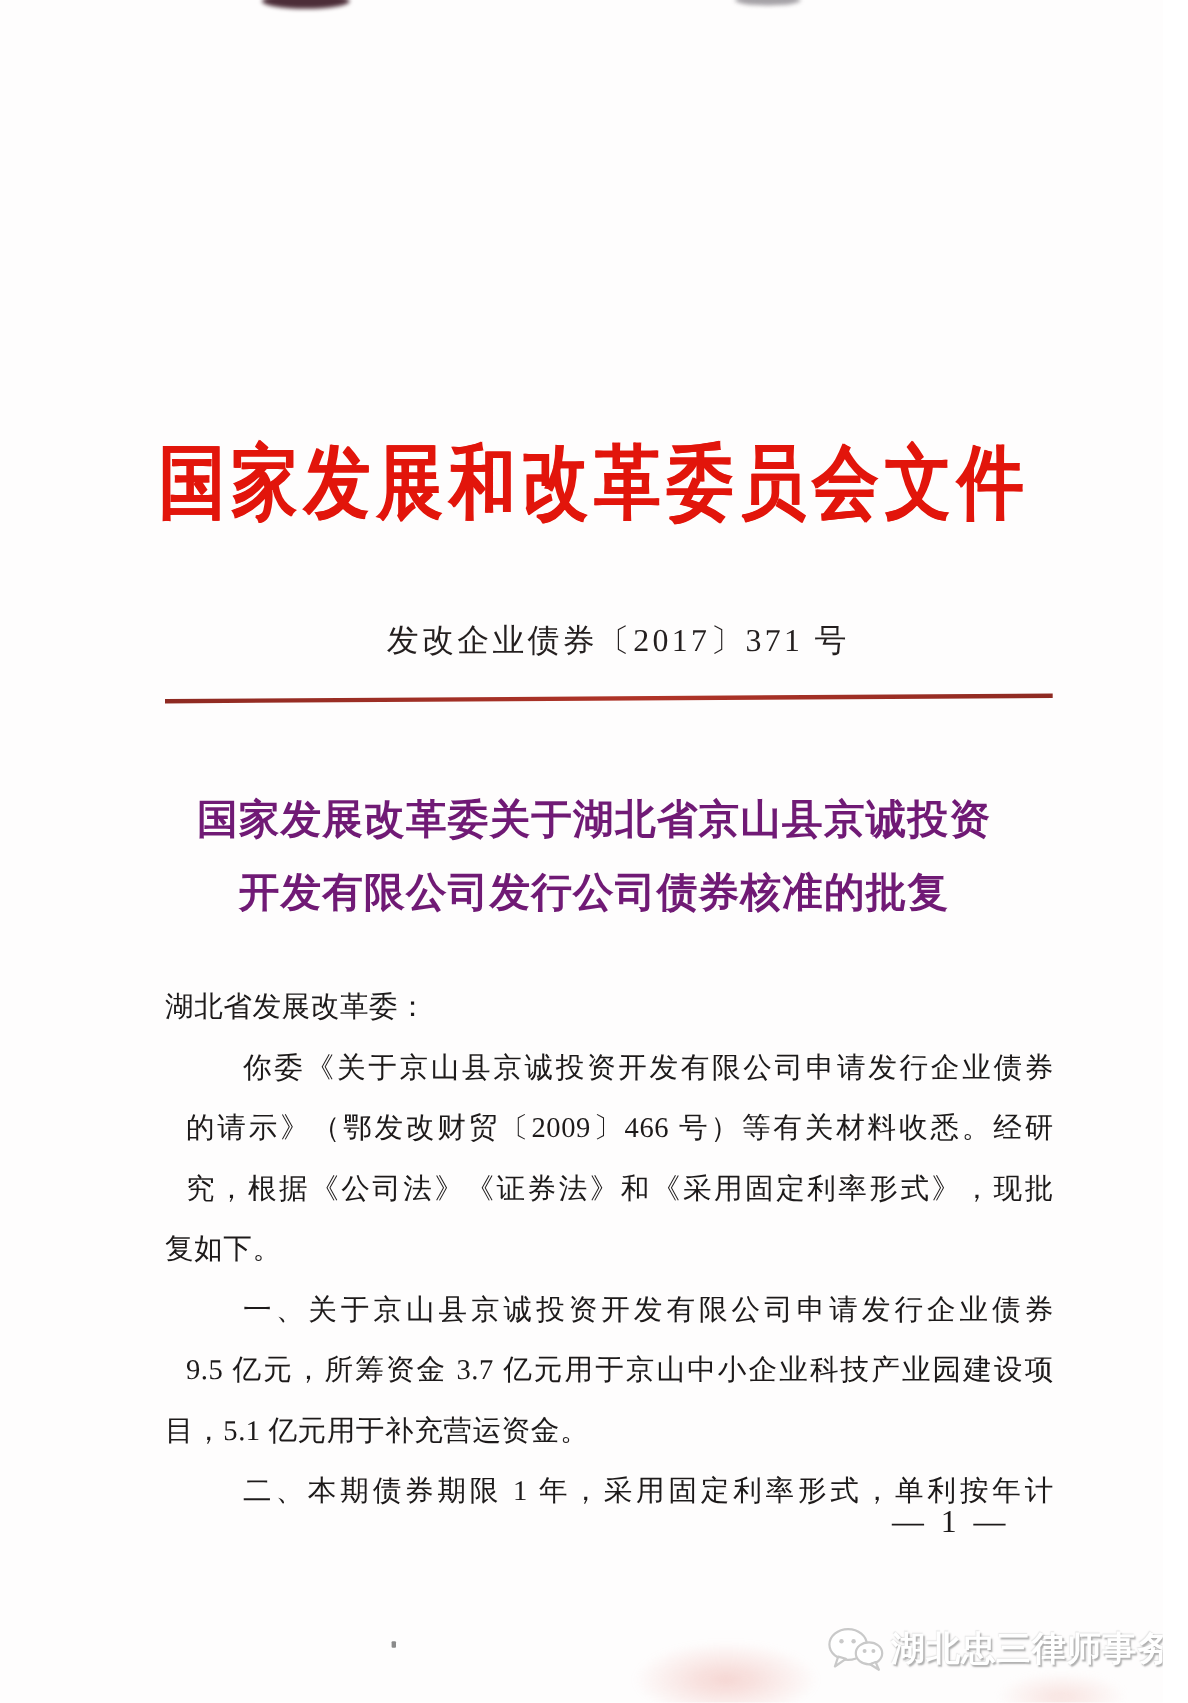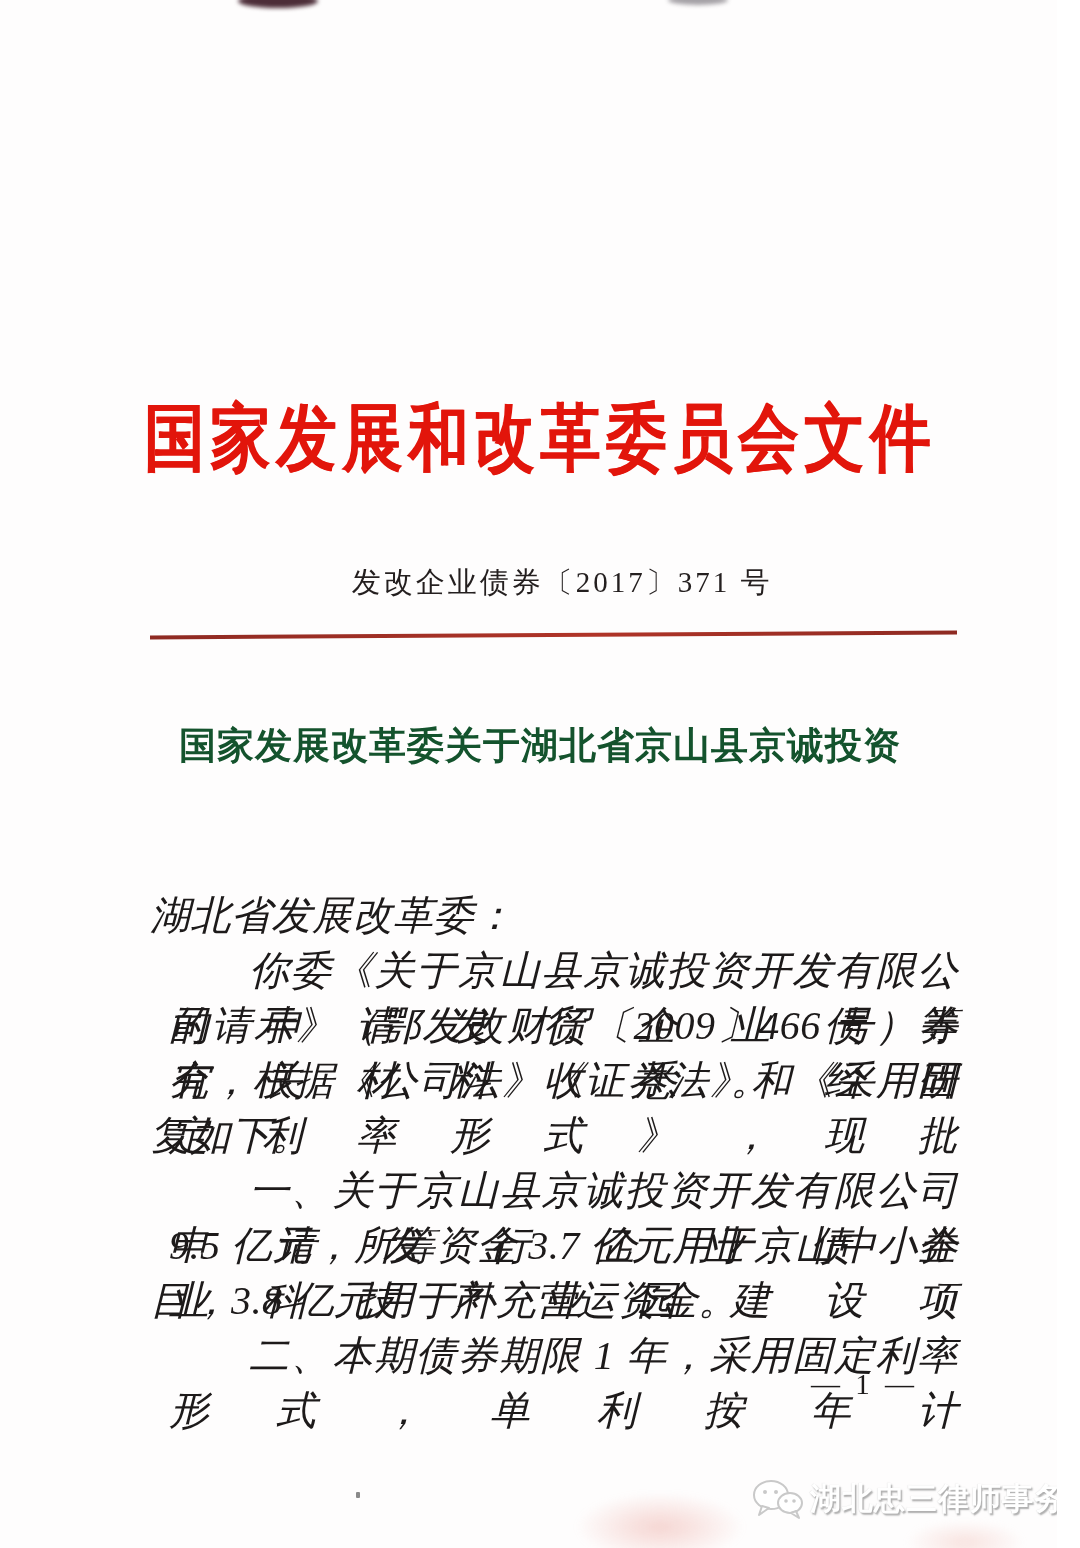--- a/index.html
+++ b/index.html
@@ -66,7 +66,7 @@
     text-align: center;
     font-size: 37px;
     font-weight: bold;
-    color: #14532d;
+    color: #701a75;
     line-height: 67px;
     letter-spacing: 1px;
   }

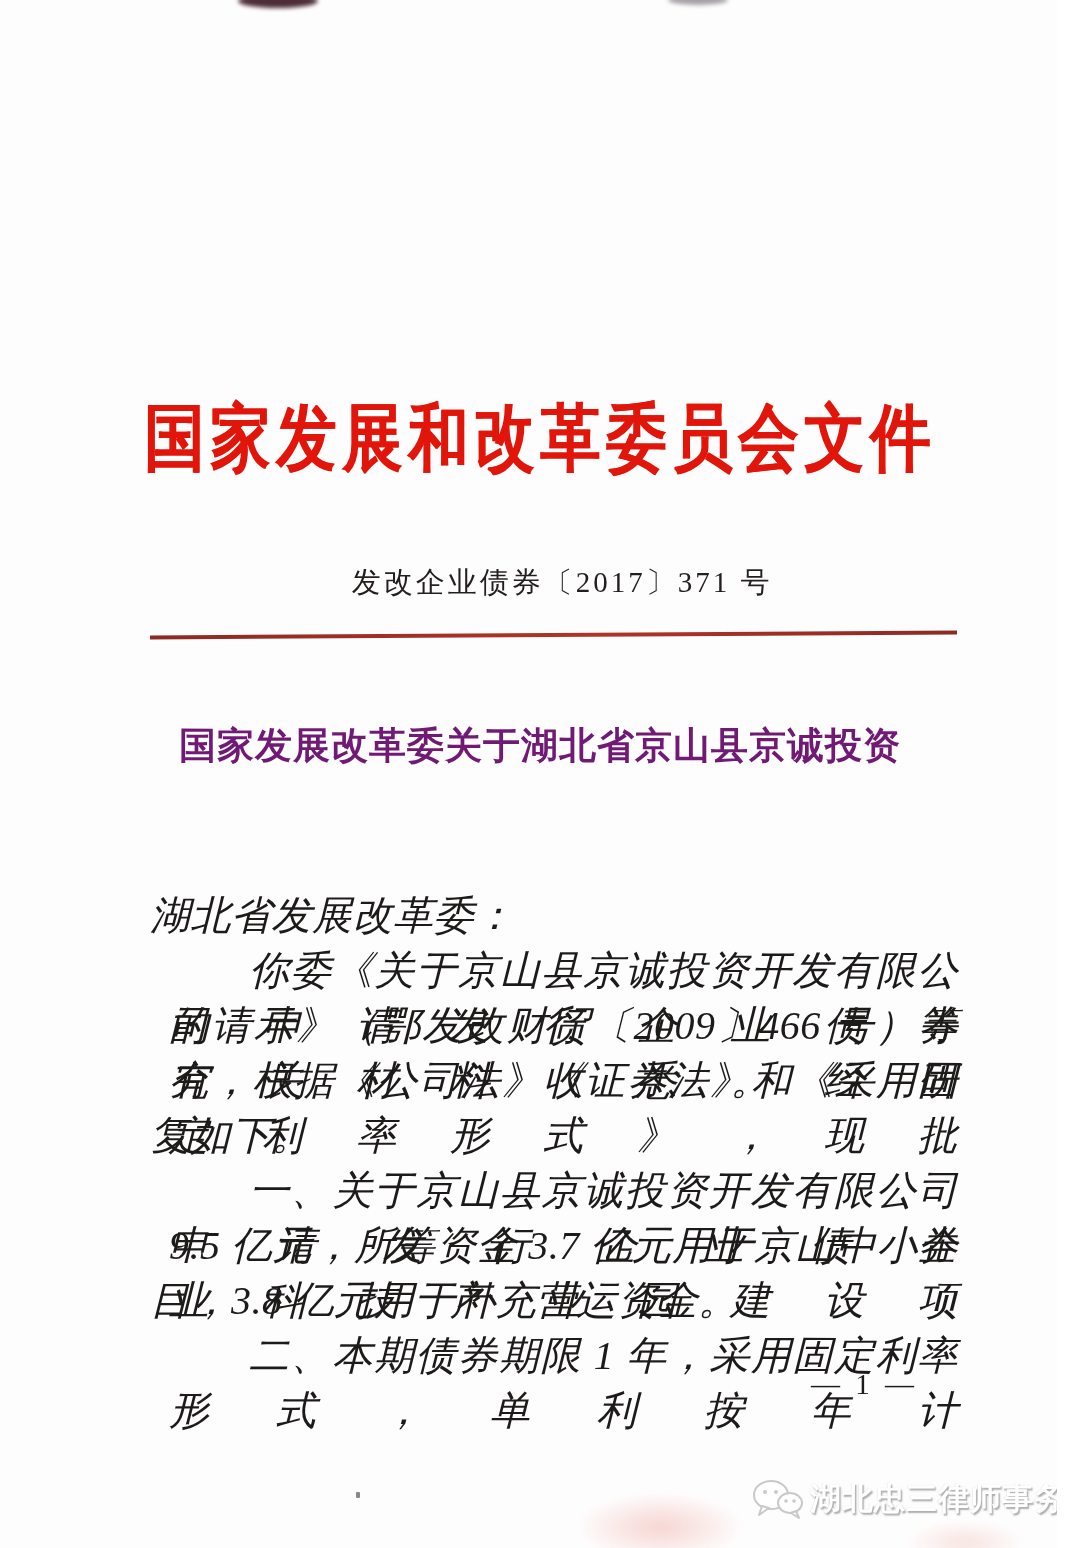--- a/index.html
+++ b/index.html
@@ -175,6 +175,7 @@
 
   <div class="doc-title">
     <div>国家发展改革委关于湖北省京山县京诚投资</div>
+    <div>开发有限公司发行公司债券核准的批复</div>
   </div>
 
   <div class="body-text">

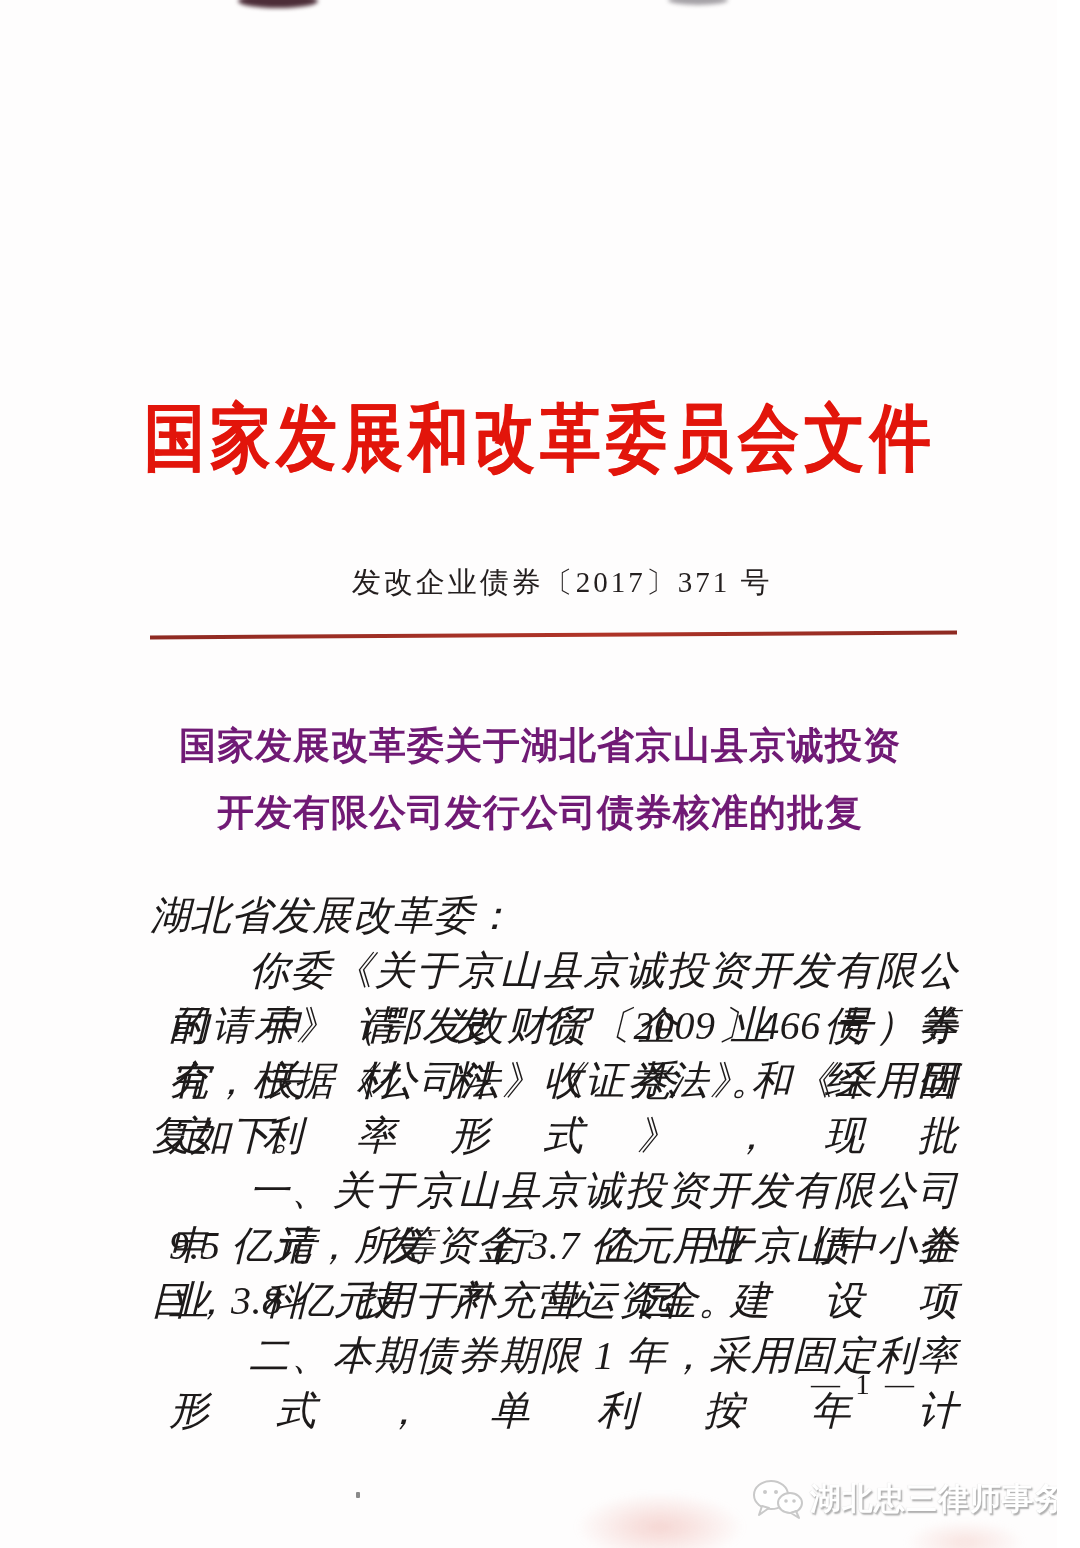--- a/index.html
+++ b/index.html
@@ -77,10 +77,9 @@
     top: 888px;
     left: 150px;
     width: 808px;
-    font-size: 40px;
+    font-size: 26px;
     color: #1d1a1a;
     letter-spacing: 0.5px;
-    font-style: italic;
   }
   .line {
     height: 55px;

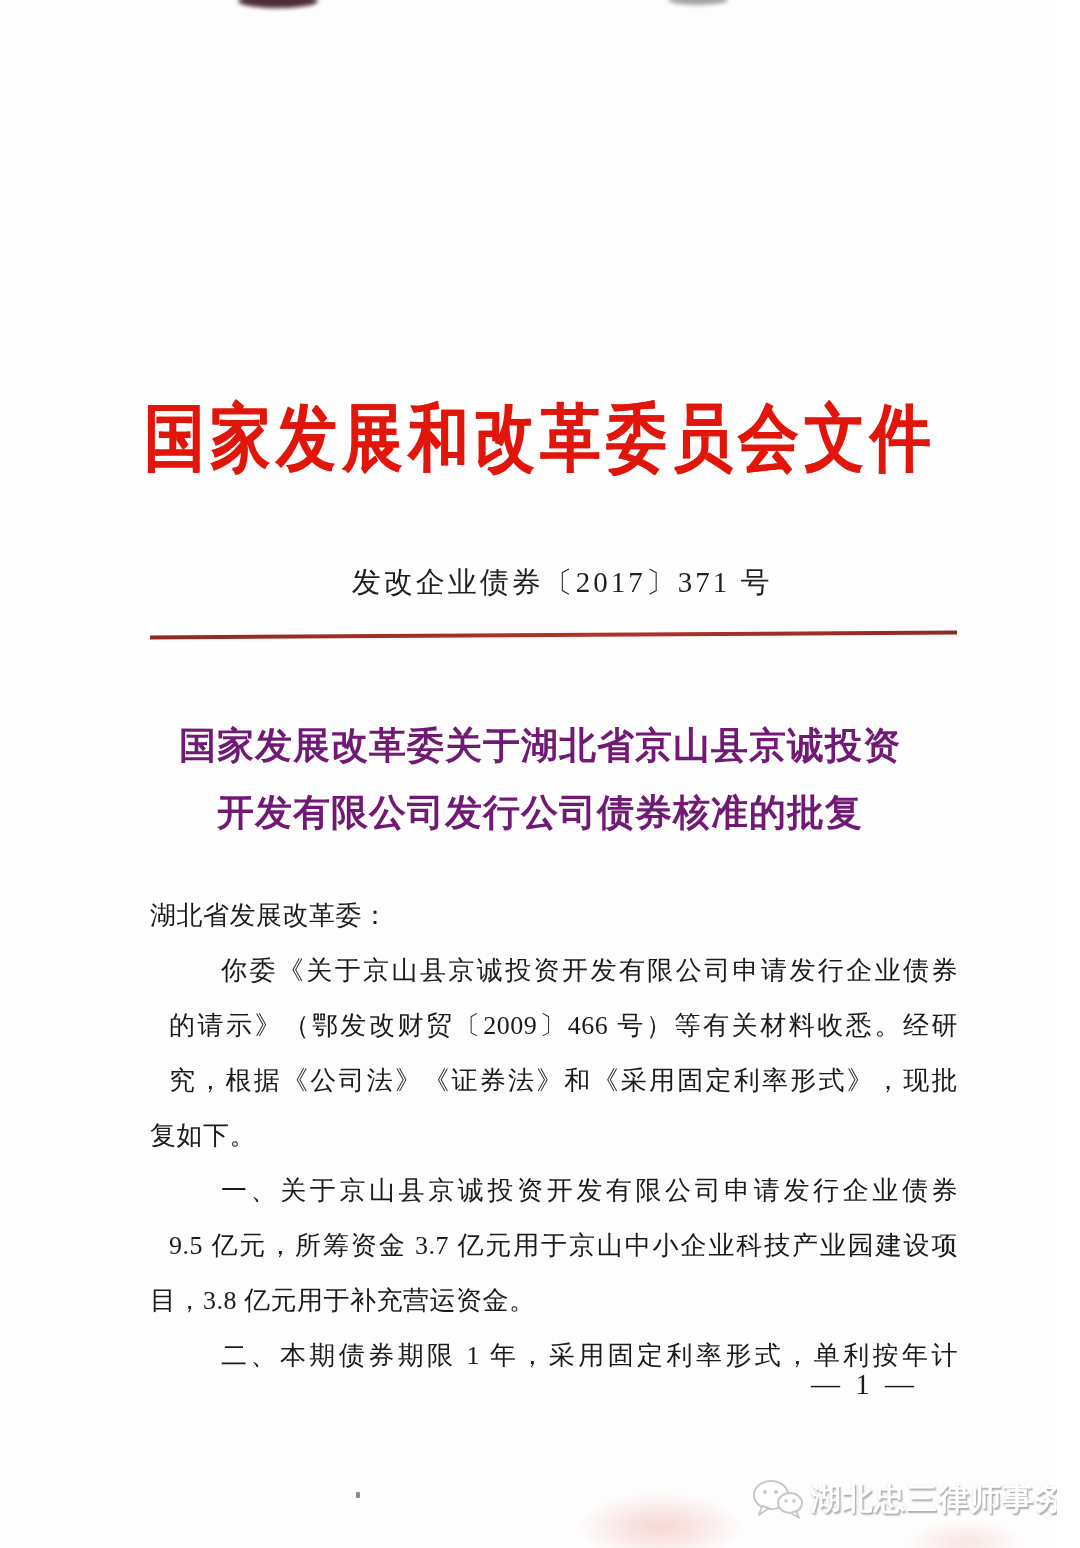--- a/index.html
+++ b/index.html
@@ -185,7 +185,7 @@
     <div class="line">复如下。</div>
     <div class="line indent justify">一、关于京山县京诚投资开发有限公司申请发行企业债券</div>
     <div class="line justify">9.5 亿元，所筹资金 3.7 亿元用于京山中小企业科技产业园建设项</div>
-    <div class="line">目，3.8 亿元用于补充营运资金。</div>
+    <div class="line">目，5.1 亿元用于补充营运资金。</div>
     <div class="line indent justify">二、本期债券期限 1 年，采用固定利率形式，单利按年计</div>
   </div>
 

